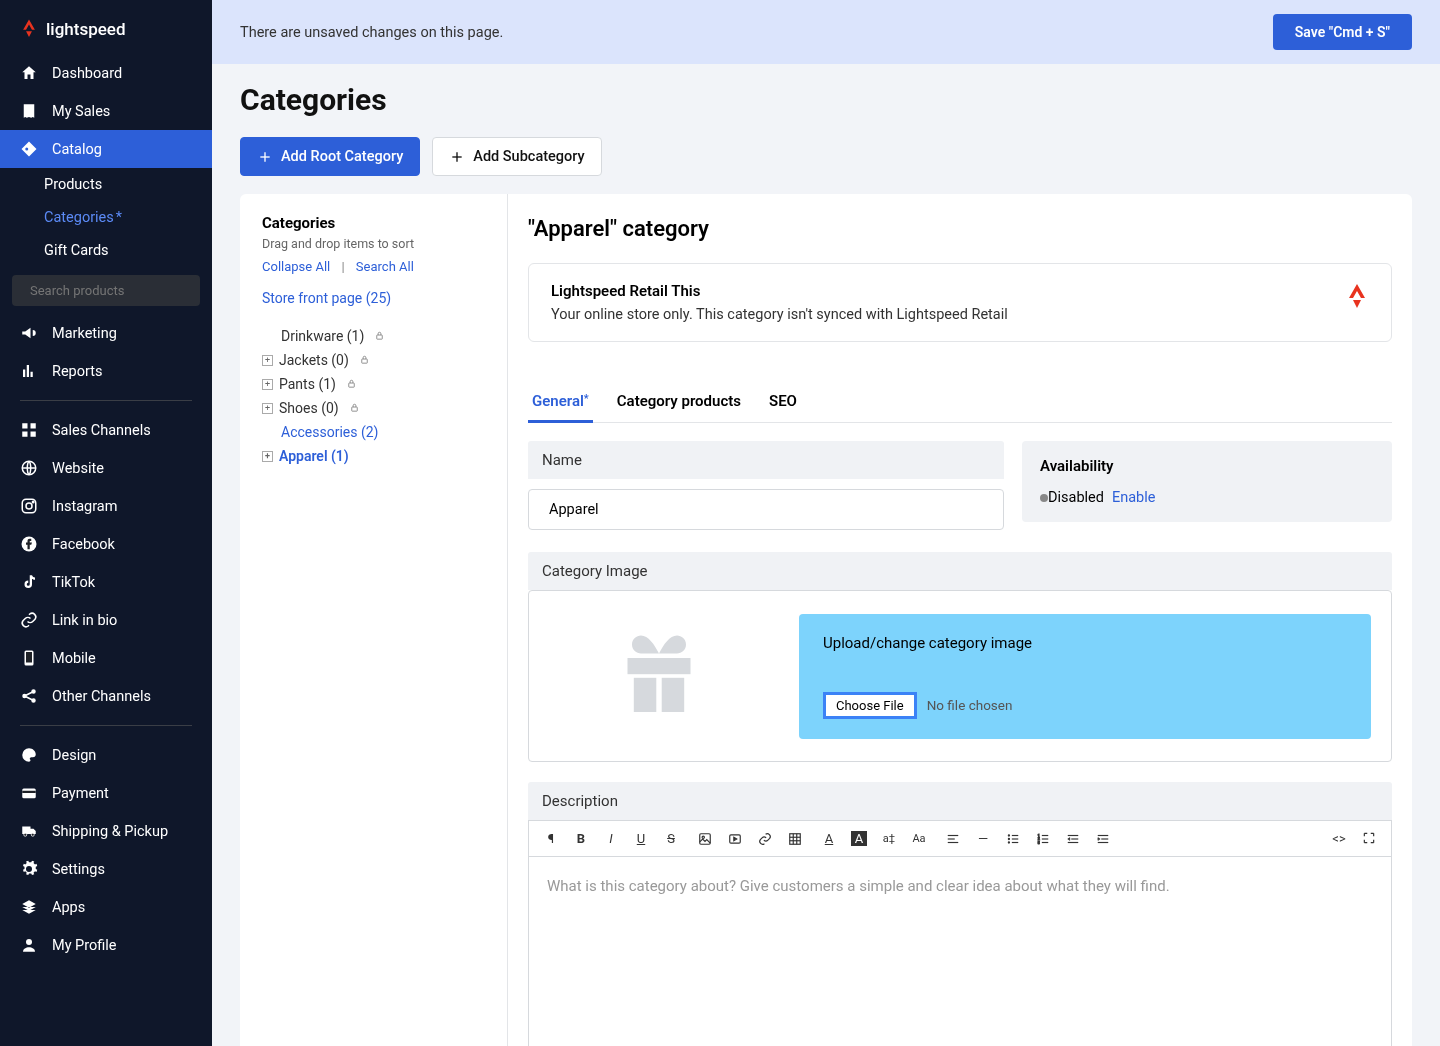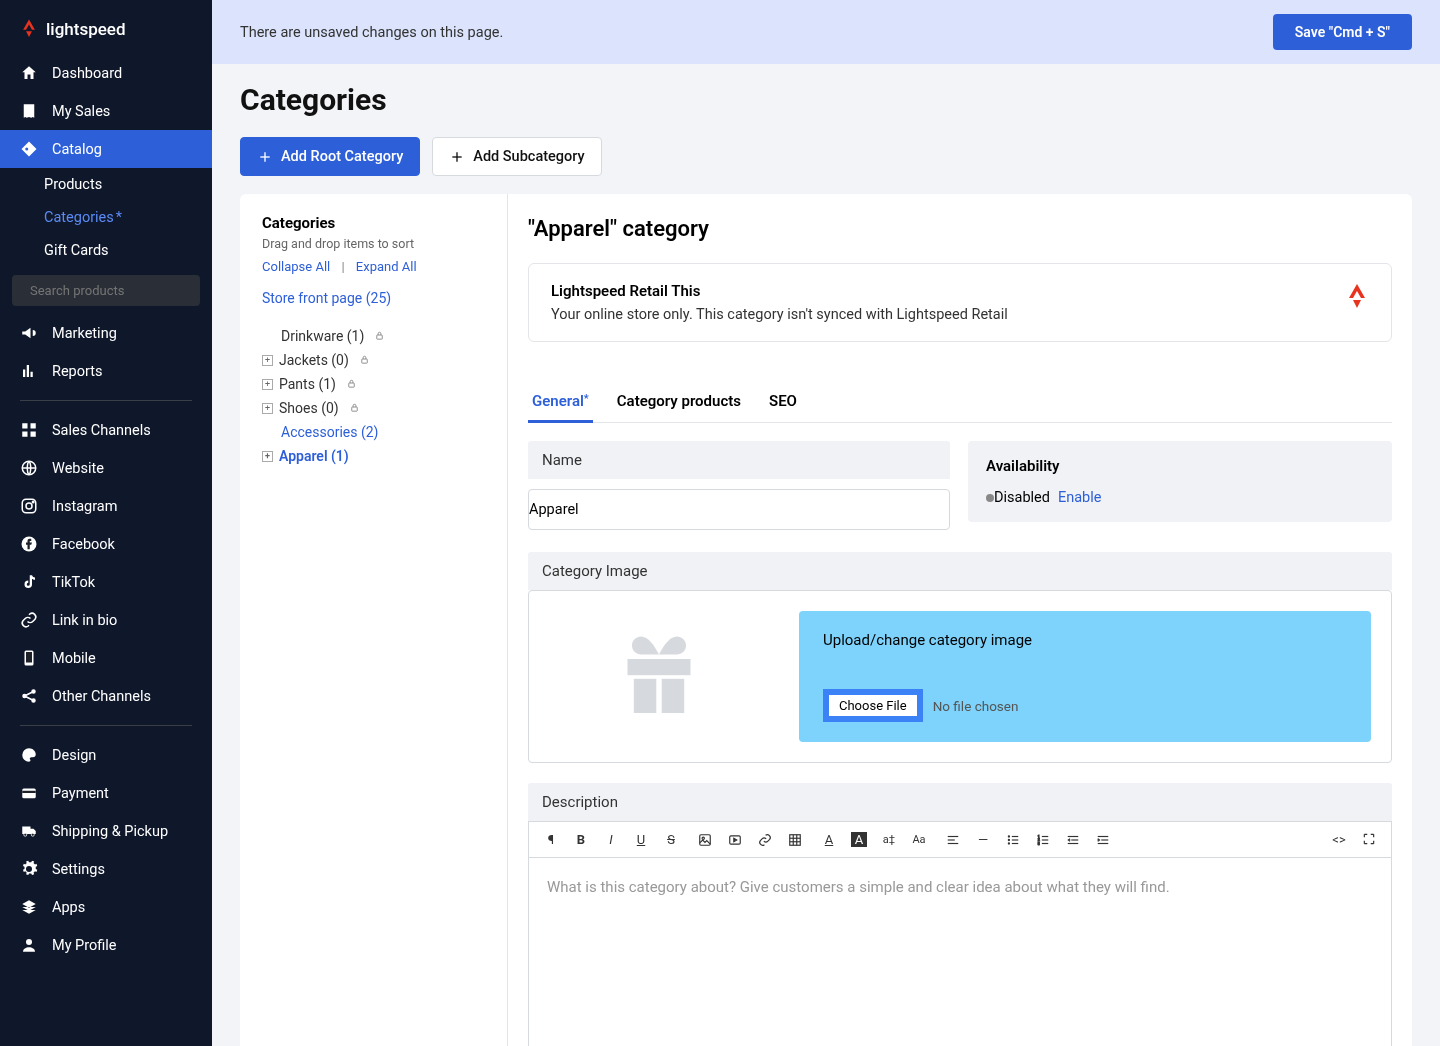--- a/index.html
+++ b/index.html
@@ -337,7 +337,7 @@
         <div class="tree-actions">
           <a>Collapse All</a>
           <span class="sep">|</span>
-          <a>Expand All</a>
+          <a>Search All</a>
         </div>
         <div class="tree-list">
           <div class="tree-root">Store front page (25)</div>

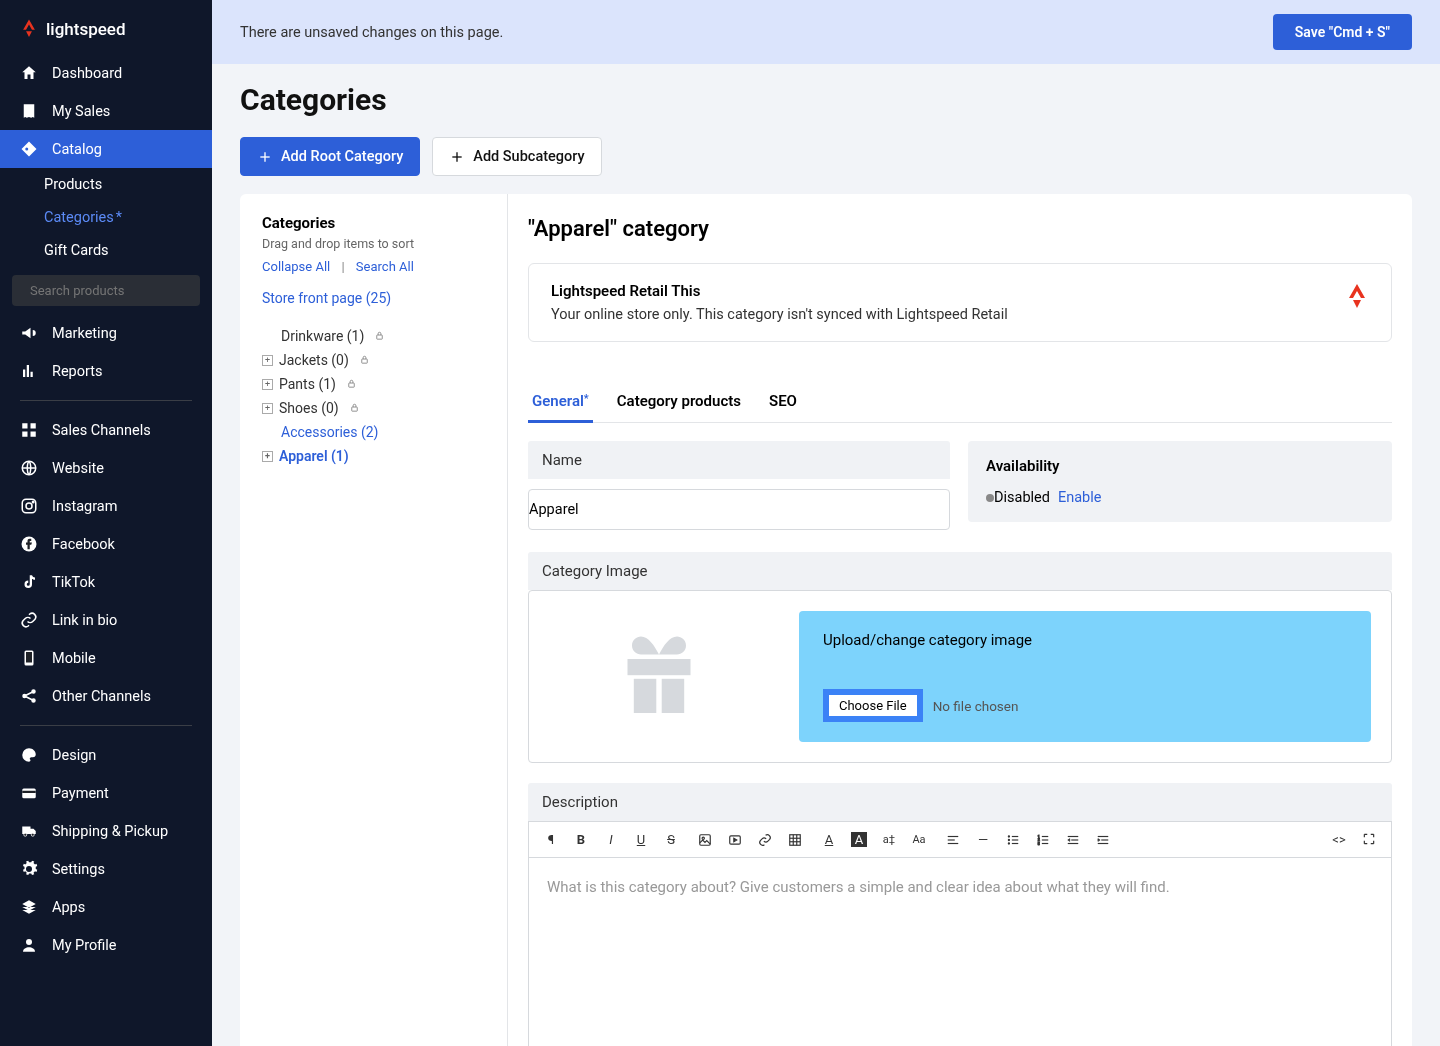--- a/index.html
+++ b/index.html
@@ -61,7 +61,7 @@
 
 .form-row { display: flex; gap: 18px; margin-top: 18px; }
 .form-left { flex: 1; }
-.form-right { width: 424px; }
+.form-right { width: 370px; }
 .section-head { background: #f0f2f5; padding: 10px 14px; font-size: 15px; color: #333; border-radius: 3px 3px 0 0; }
 .name-input { width: 100%; padding: 11px 0; border: 1px solid #d6d9dd; border-radius: 4px; font-size: 14.5px; margin-top: 10px; }
 .avail-box { background: #f0f2f5; padding: 16px 18px; border-radius: 4px; }

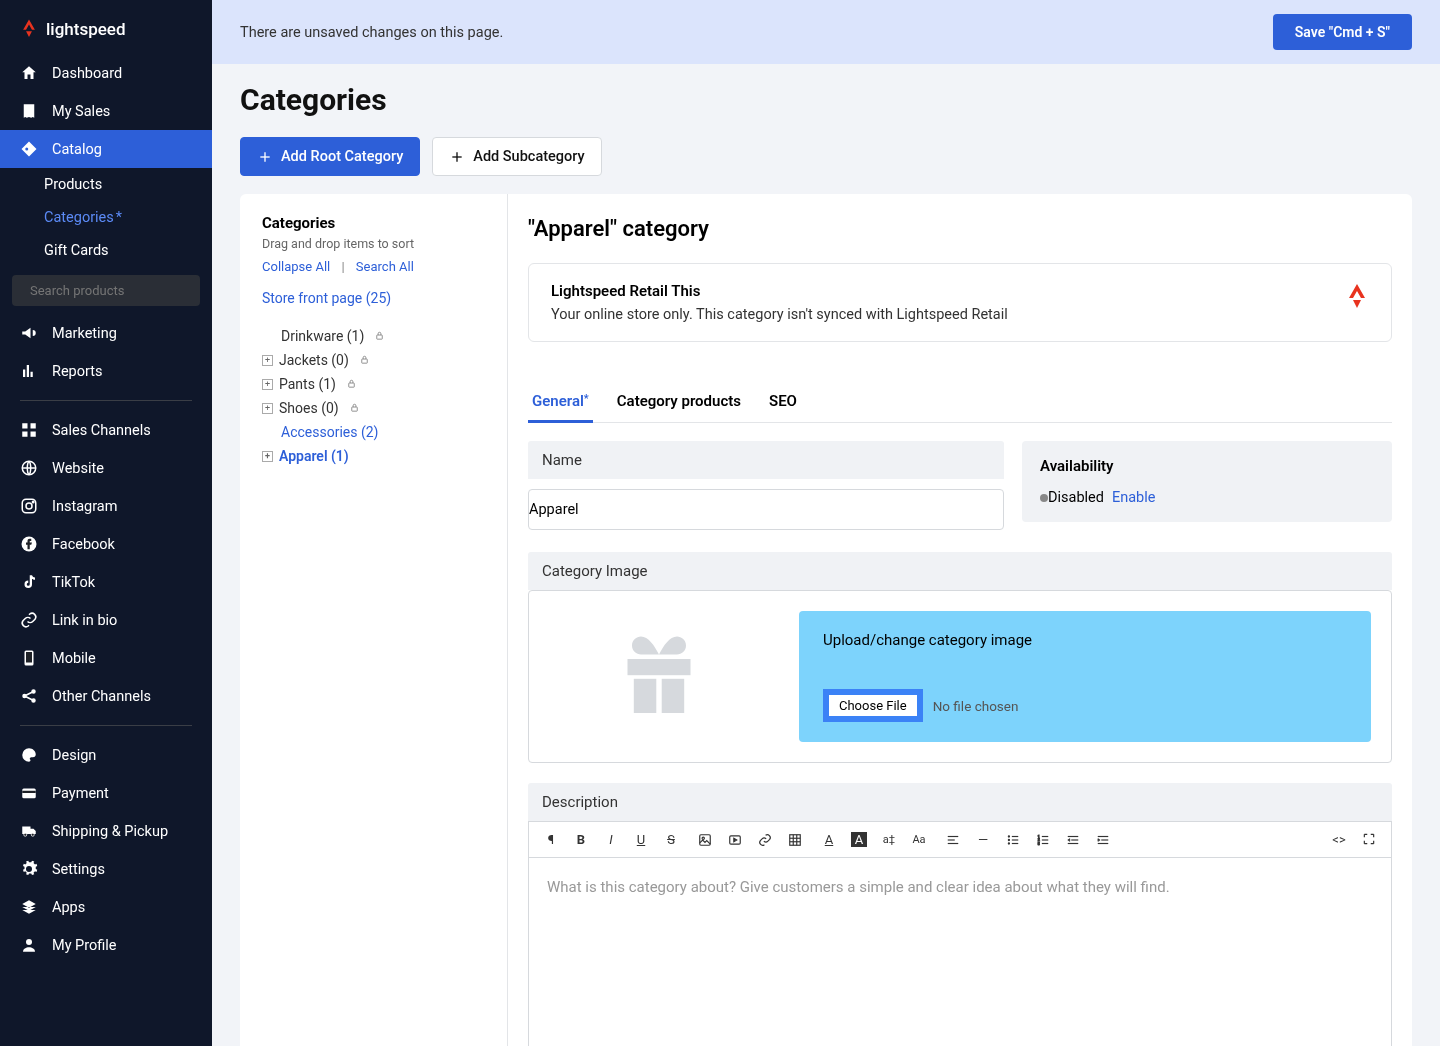--- a/index.html
+++ b/index.html
@@ -63,7 +63,7 @@
 .form-left { flex: 1; }
 .form-right { width: 370px; }
 .section-head { background: #f0f2f5; padding: 10px 14px; font-size: 15px; color: #333; border-radius: 3px 3px 0 0; }
-.name-input { width: 100%; padding: 11px 0; border: 1px solid #d6d9dd; border-radius: 4px; font-size: 14.5px; margin-top: 10px; }
+.name-input { width: 100%; padding: 11px 20px; border: 1px solid #d6d9dd; border-radius: 4px; font-size: 14.5px; margin-top: 10px; }
 .avail-box { background: #f0f2f5; padding: 16px 18px; border-radius: 4px; }
 .avail-title { font-weight: 600; font-size: 15px; margin-bottom: 14px; }
 .avail-status { display: flex; align-items: center; font-size: 14.5px; }

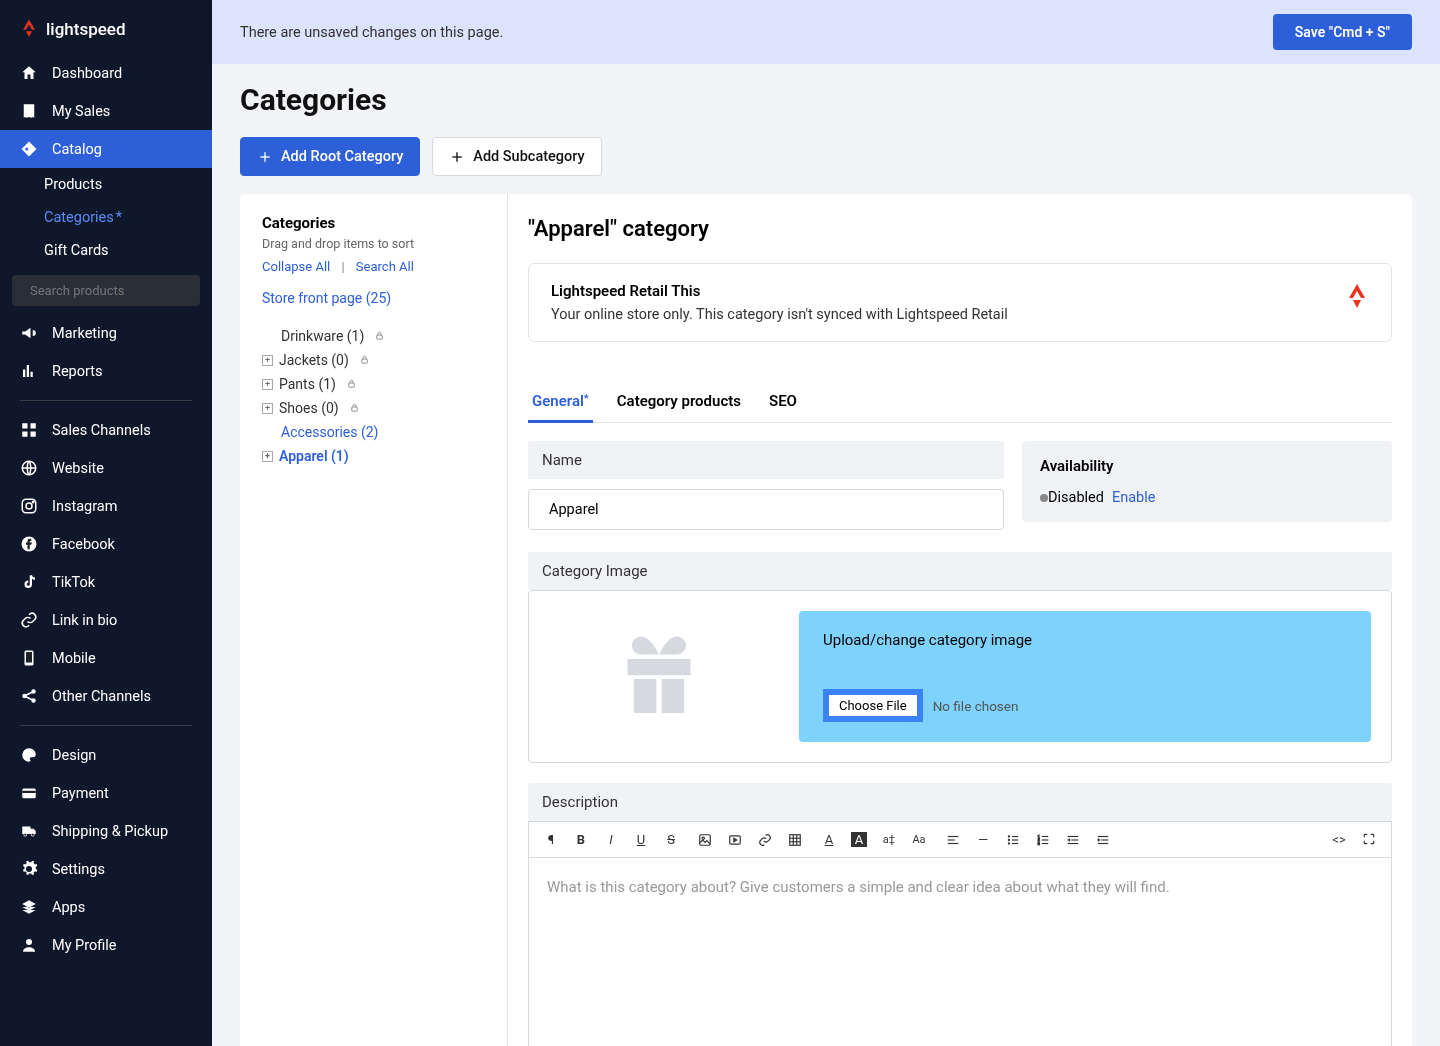--- a/index.html
+++ b/index.html
@@ -76,7 +76,7 @@
 .upload-area { flex: 1; background: #7dd3fc; padding: 20px 24px; border-radius: 4px; }
 .upload-title { font-size: 15px; margin-bottom: 40px; }
 .file-row { display: flex; align-items: center; gap: 10px; font-size: 13.5px; color: #555; }
-.file-btn { border: 6px solid #3b82f6; padding: 3px 10px; font-size: 13px; background: #fff; cursor: pointer; }
+.file-btn { border: 3px solid #3b82f6; padding: 3px 10px; font-size: 13px; background: #fff; cursor: pointer; }
 
 .desc-section { margin-top: 20px; }
 .editor-toolbar { border: 1px solid #d6d9dd; border-bottom: none; padding: 10px 14px; display: flex; align-items: center; gap: 18px; font-size: 13px; color: #333; }

